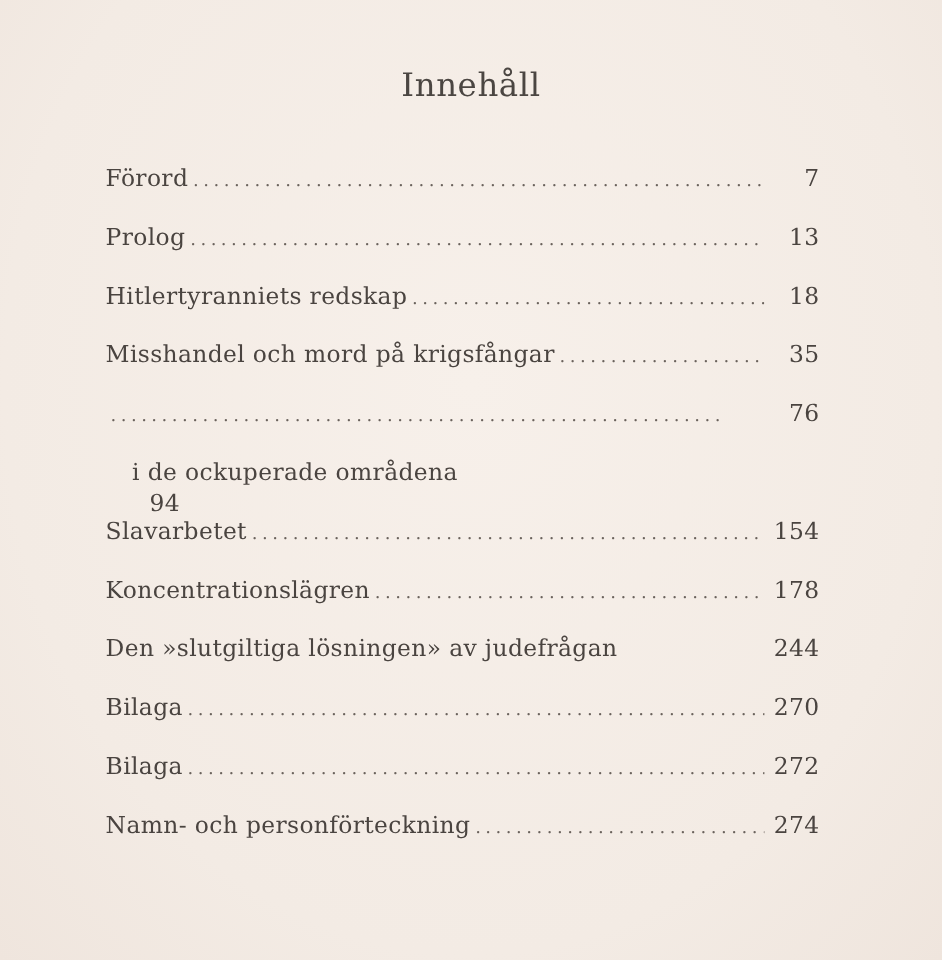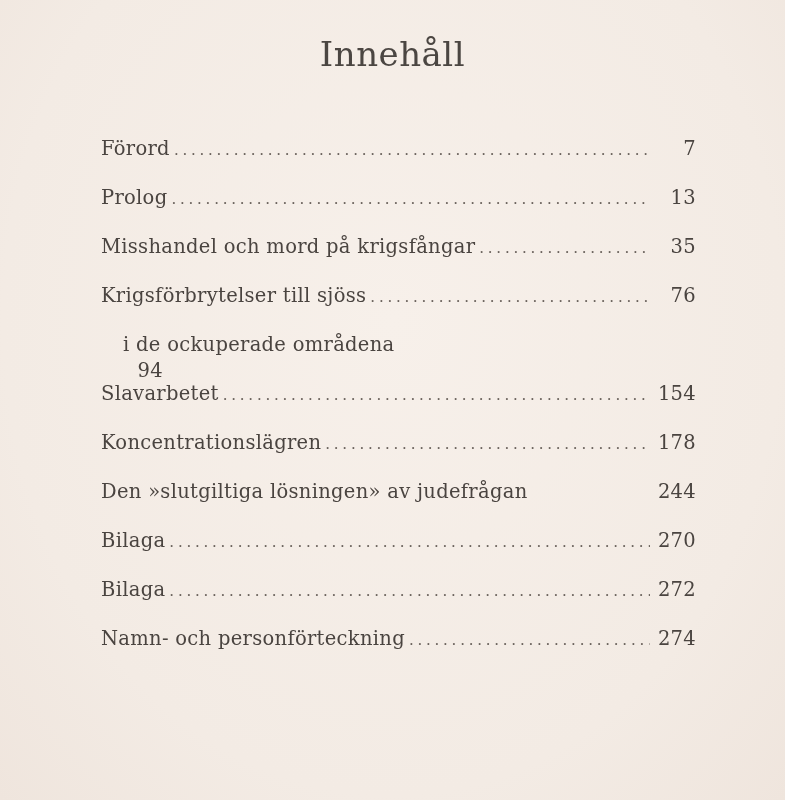--- a/index.html
+++ b/index.html
@@ -23,11 +23,11 @@
   }
   .title {
     position: absolute;
-    top: 34px;
+    top: 56px;
     left: 0;
     width: 785px;
     text-align: center;
-    font-size: 34px;
+    font-size: 27px;
     letter-spacing: 0.5px;
     color: #4b4642;
   }

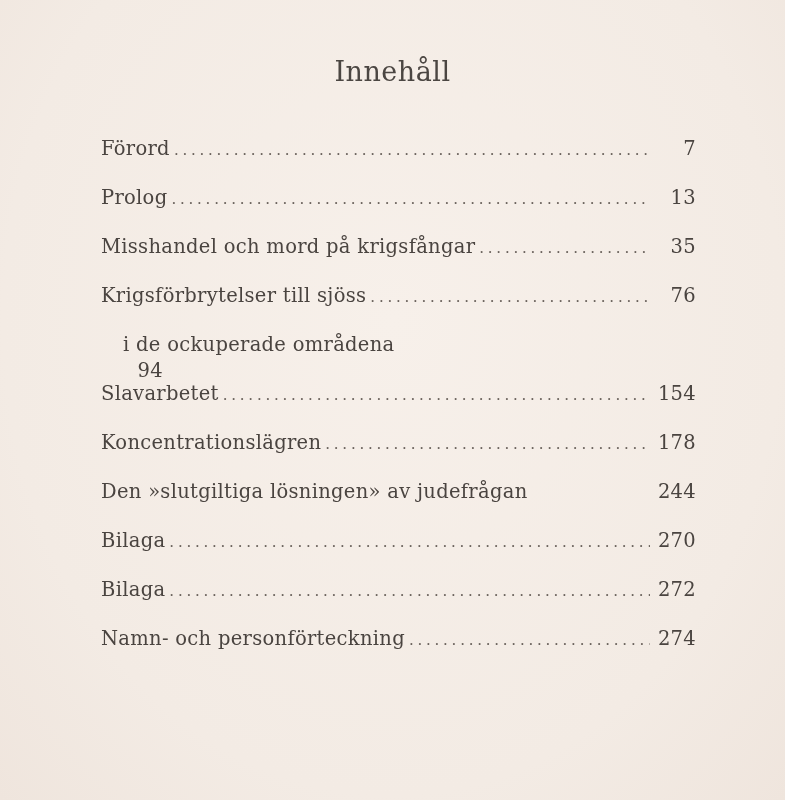--- a/index.html
+++ b/index.html
@@ -33,7 +33,7 @@
   }
   .toc {
     position: absolute;
-    left: 101px;
+    left: 88px;
     top: 137px;
     width: 595px;
   }

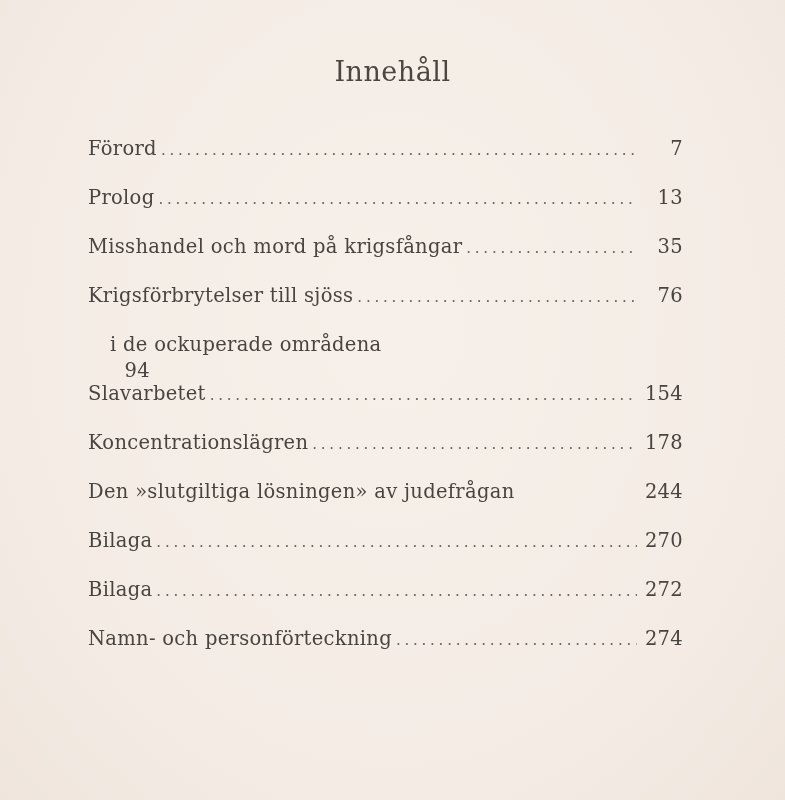--- a/index.html
+++ b/index.html
@@ -97,6 +97,11 @@
       <span class="page-num">13</span>
     </div>
 
+    <div class="entry">
+      <span class="label">Hitlertyranniets redskap</span>
+      <span class="leader"></span>
+      <span class="page-num">18</span>
+    </div>
 
     <div class="entry">
       <span class="label">Misshandel och mord på krigsfångar</span>

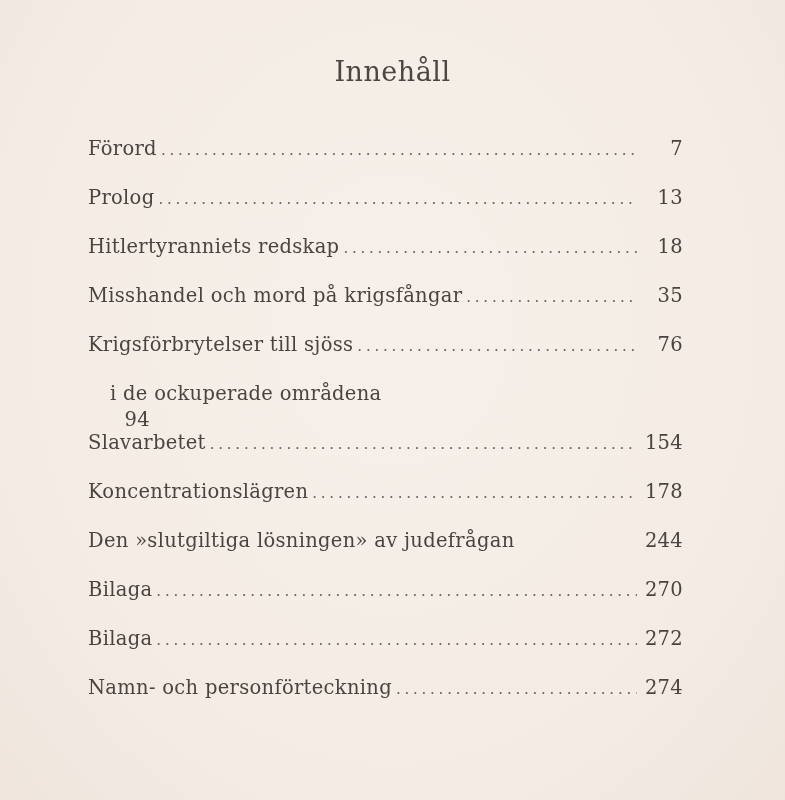--- a/index.html
+++ b/index.html
@@ -110,7 +110,6 @@
     </div>
 
     <div class="entry">
-      <span class="label">Krigsförbrytelser till sjöss</span>
       <span class="leader"></span>
       <span class="page-num">76</span>
     </div>

